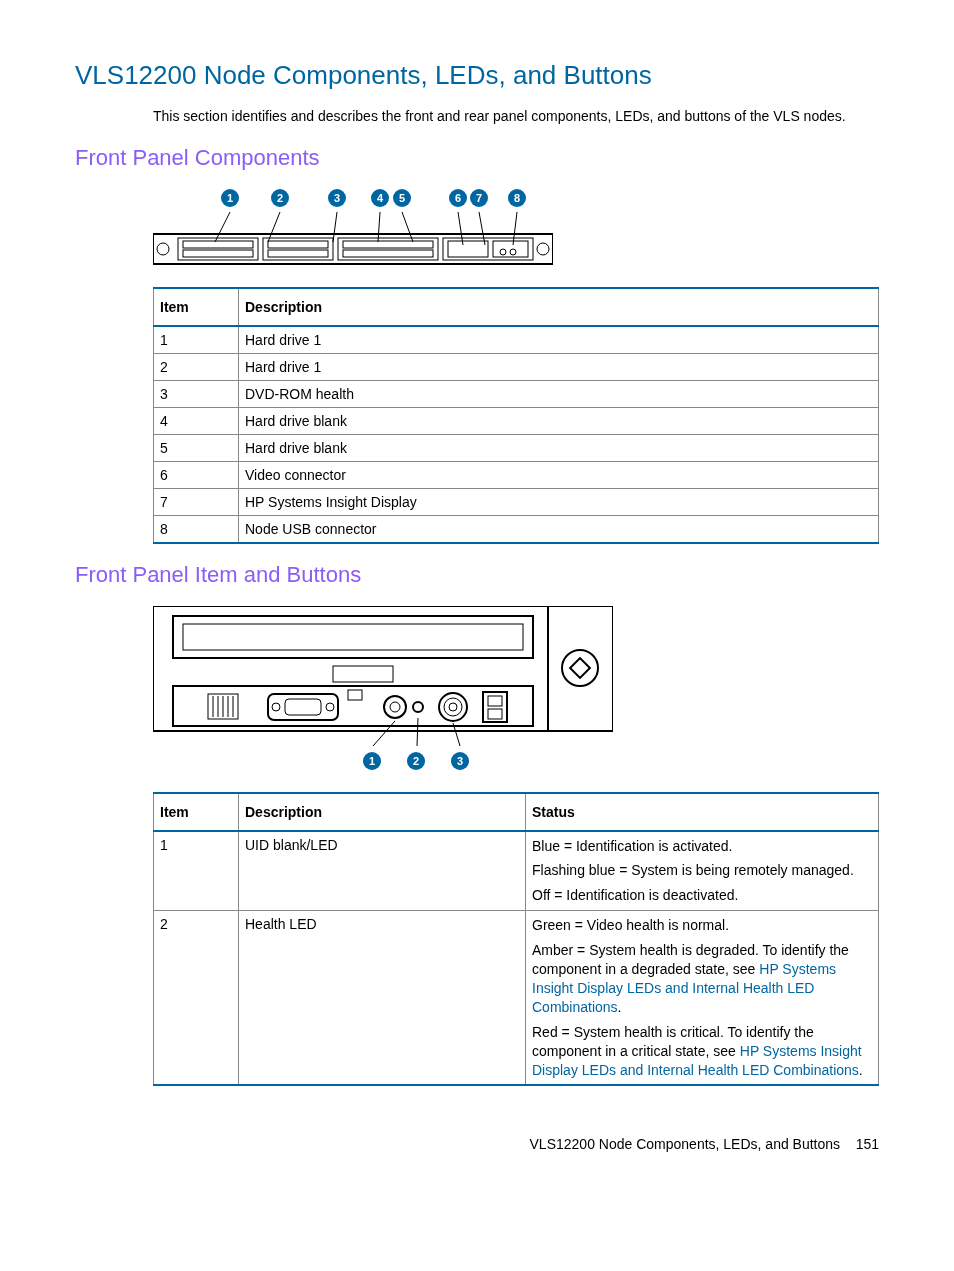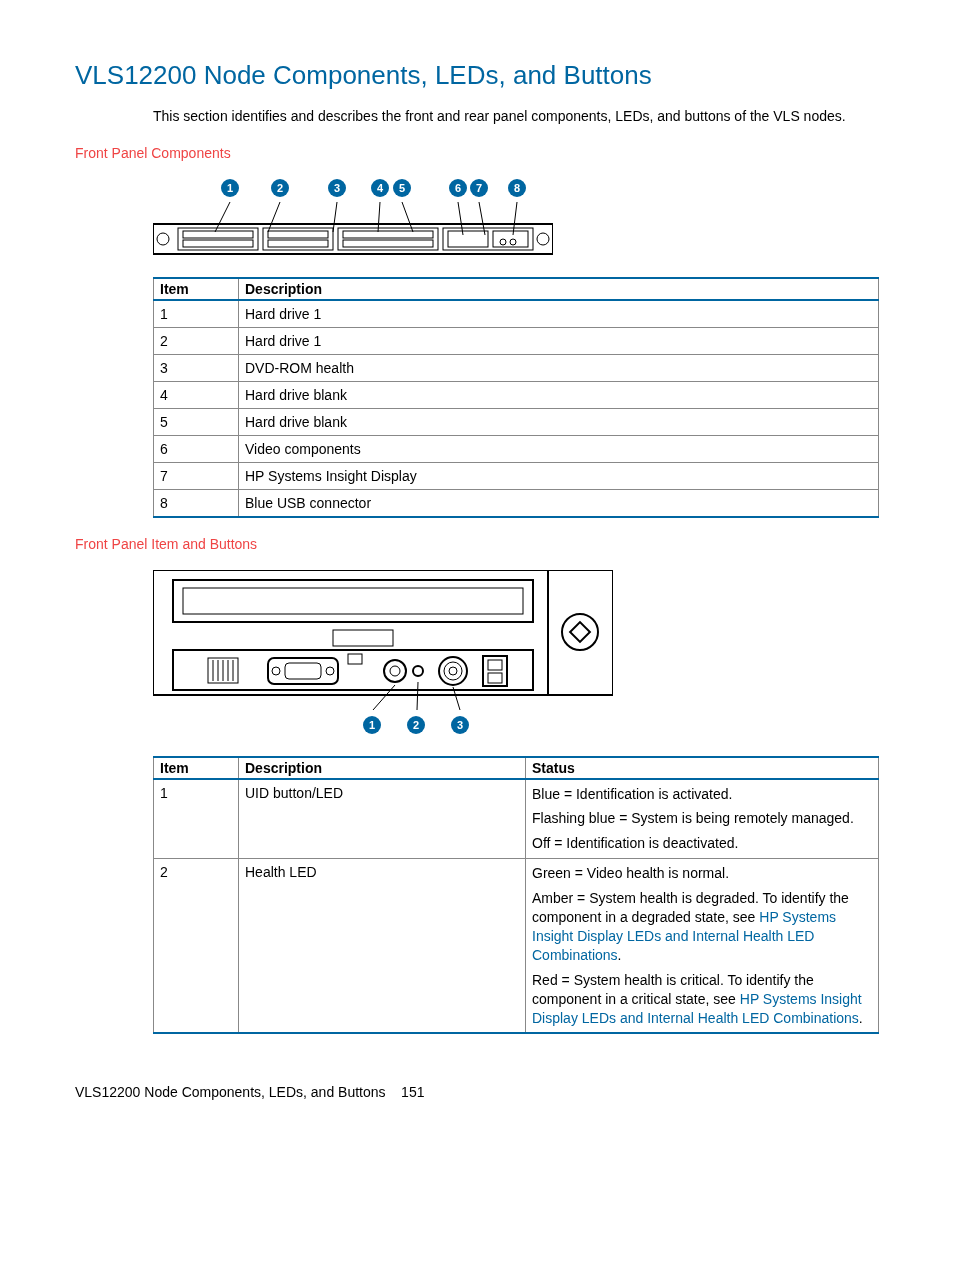--- a/index.html
+++ b/index.html
@@ -20,9 +20,9 @@
     font-family: Arial, sans-serif;
   }
   h2 {
-    color: #ef4444;
+    color: #8b5cf6;
     font-weight: normal;
-    font-size: 14px;
+    font-size: 22px;
     margin: 18px 0 18px 0;
   }
   .intro {

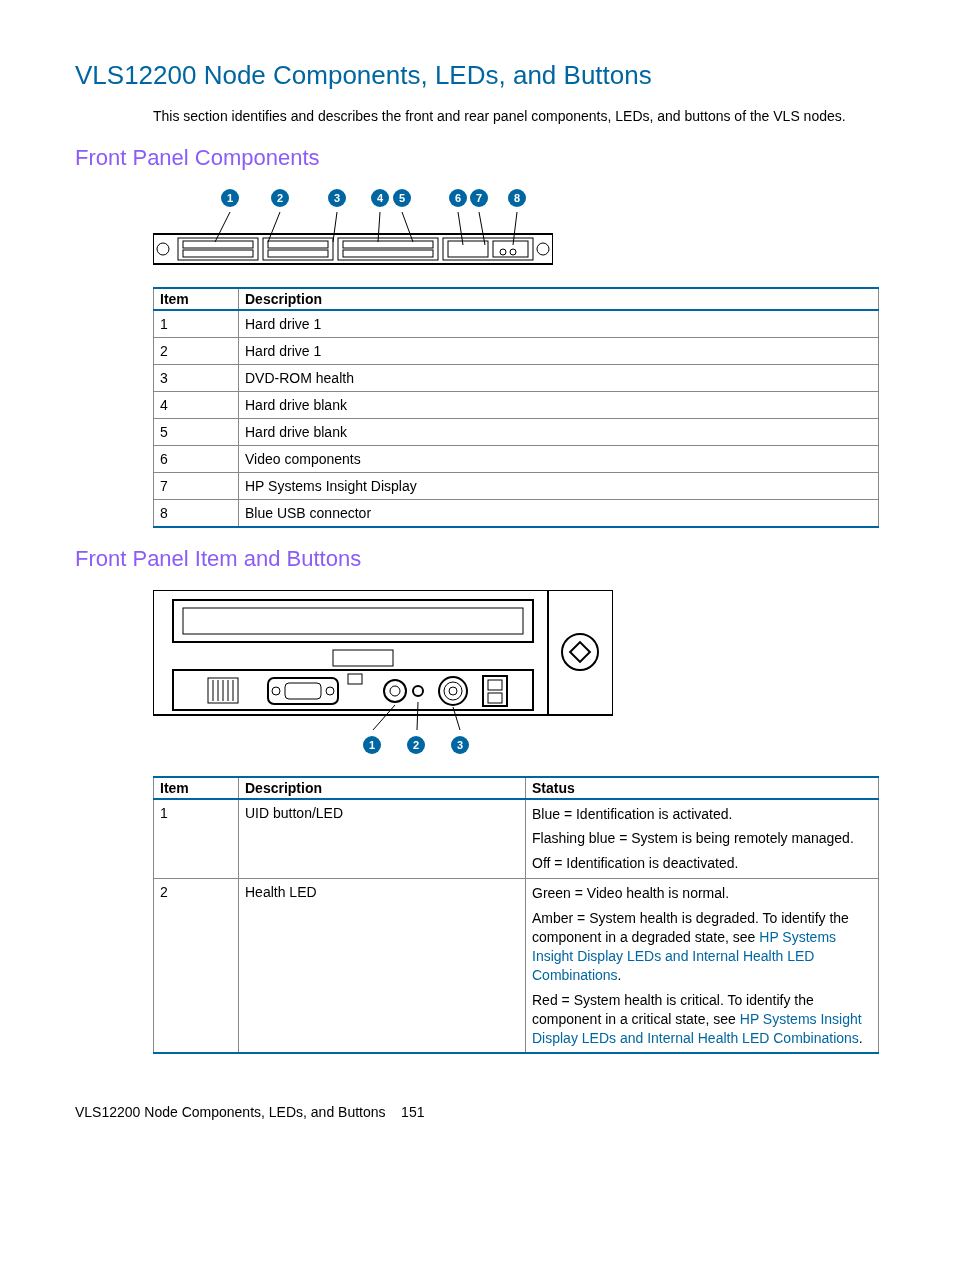--- a/index.html
+++ b/index.html
@@ -67,7 +67,7 @@
   th {
     text-align: left;
     font-weight: bold;
-    padding: 2px 6px;
+    padding: 10px 6px;
     border-left: 1px solid #888;
     border-right: 1px solid #888;
   }

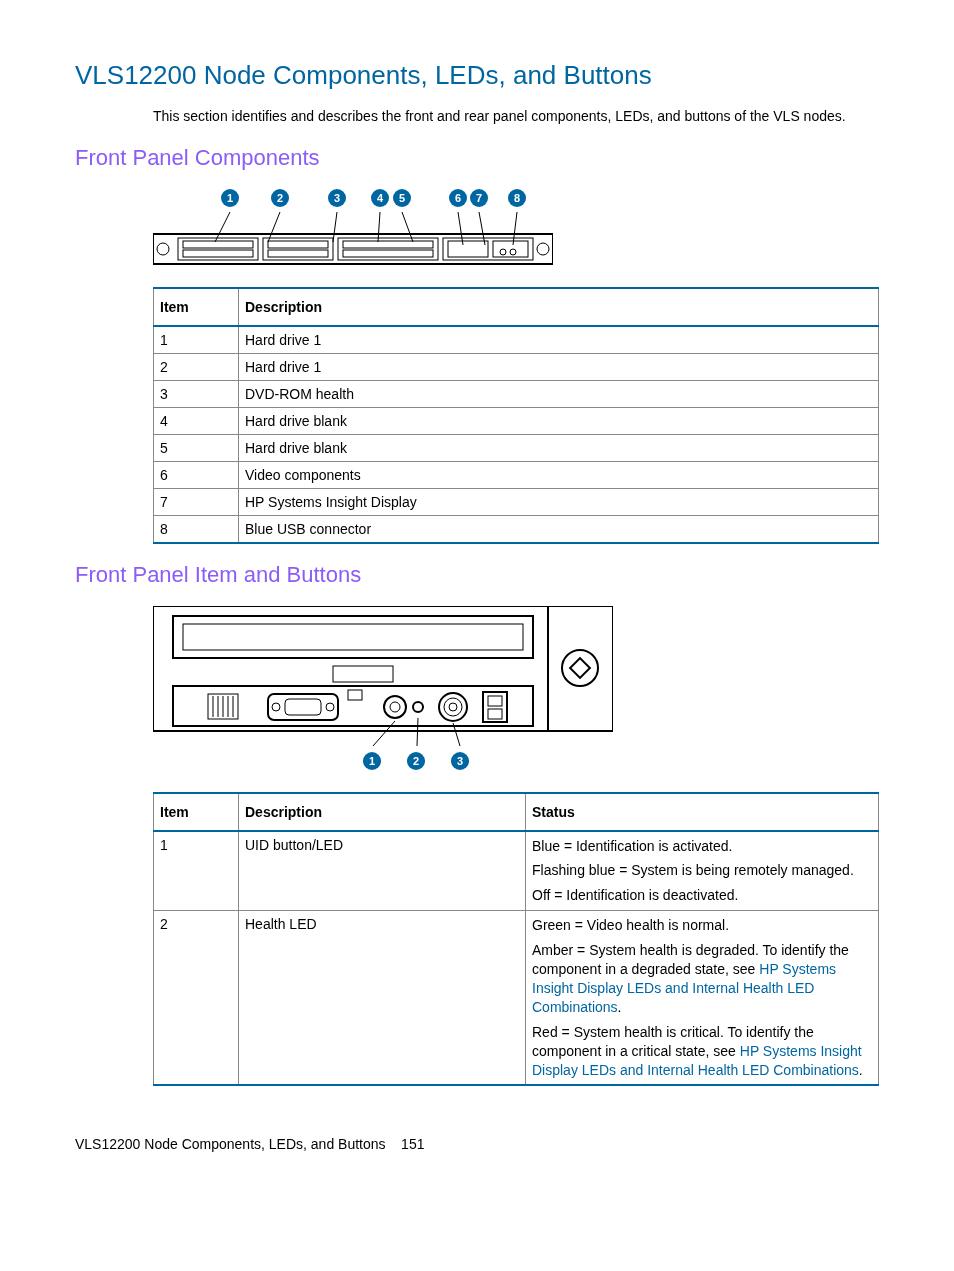--- a/index.html
+++ b/index.html
@@ -177,7 +177,7 @@
       </tr>
       <tr>
         <td>6</td>
-        <td>Video components</td>
+        <td>Video connector</td>
       </tr>
       <tr>
         <td>7</td>

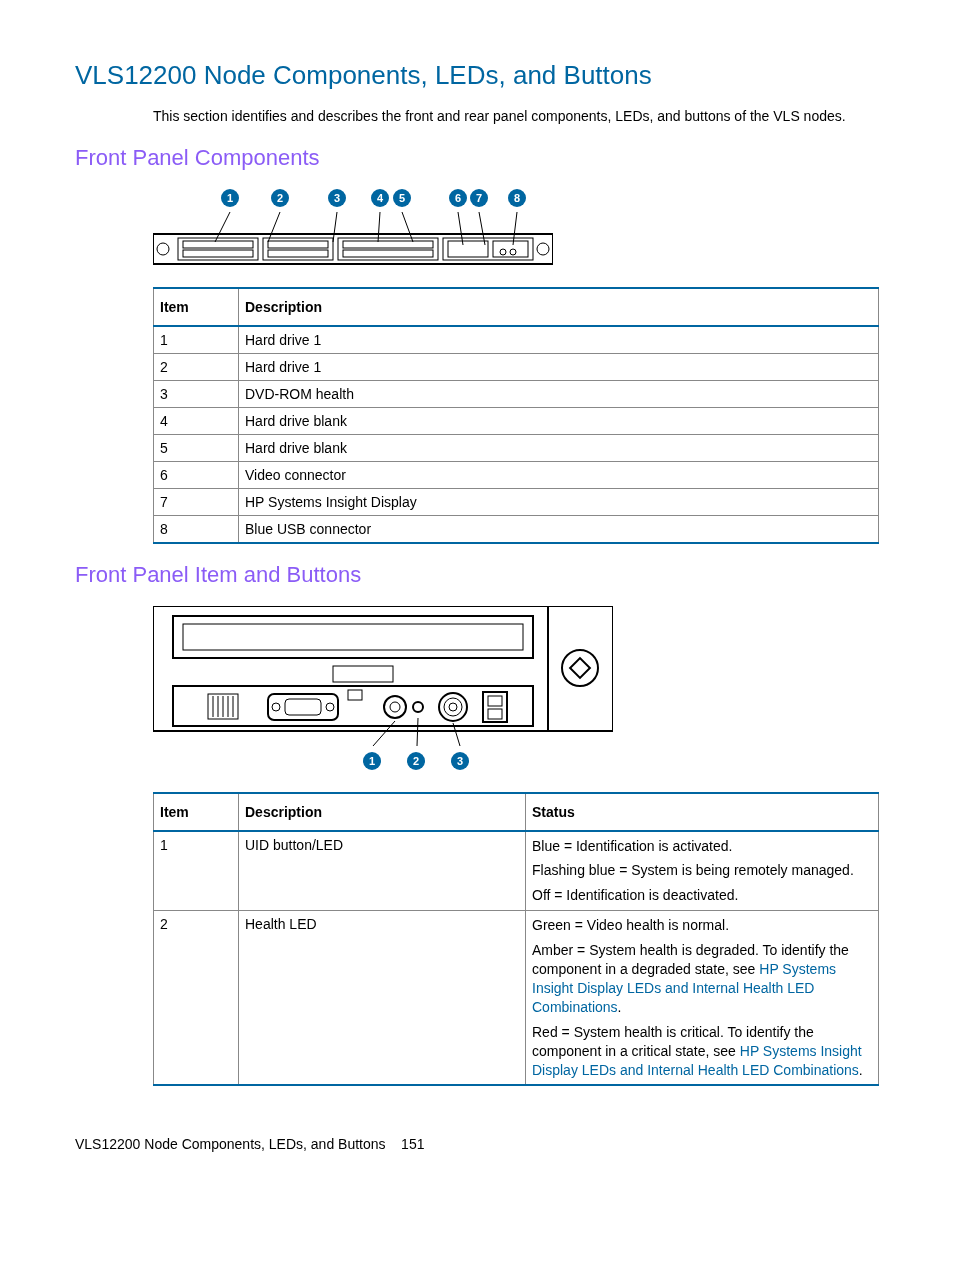--- a/index.html
+++ b/index.html
@@ -185,7 +185,7 @@
       </tr>
       <tr>
         <td>8</td>
-        <td>Blue USB connector</td>
+        <td>Node USB connector</td>
       </tr>
     </tbody>
 </table>

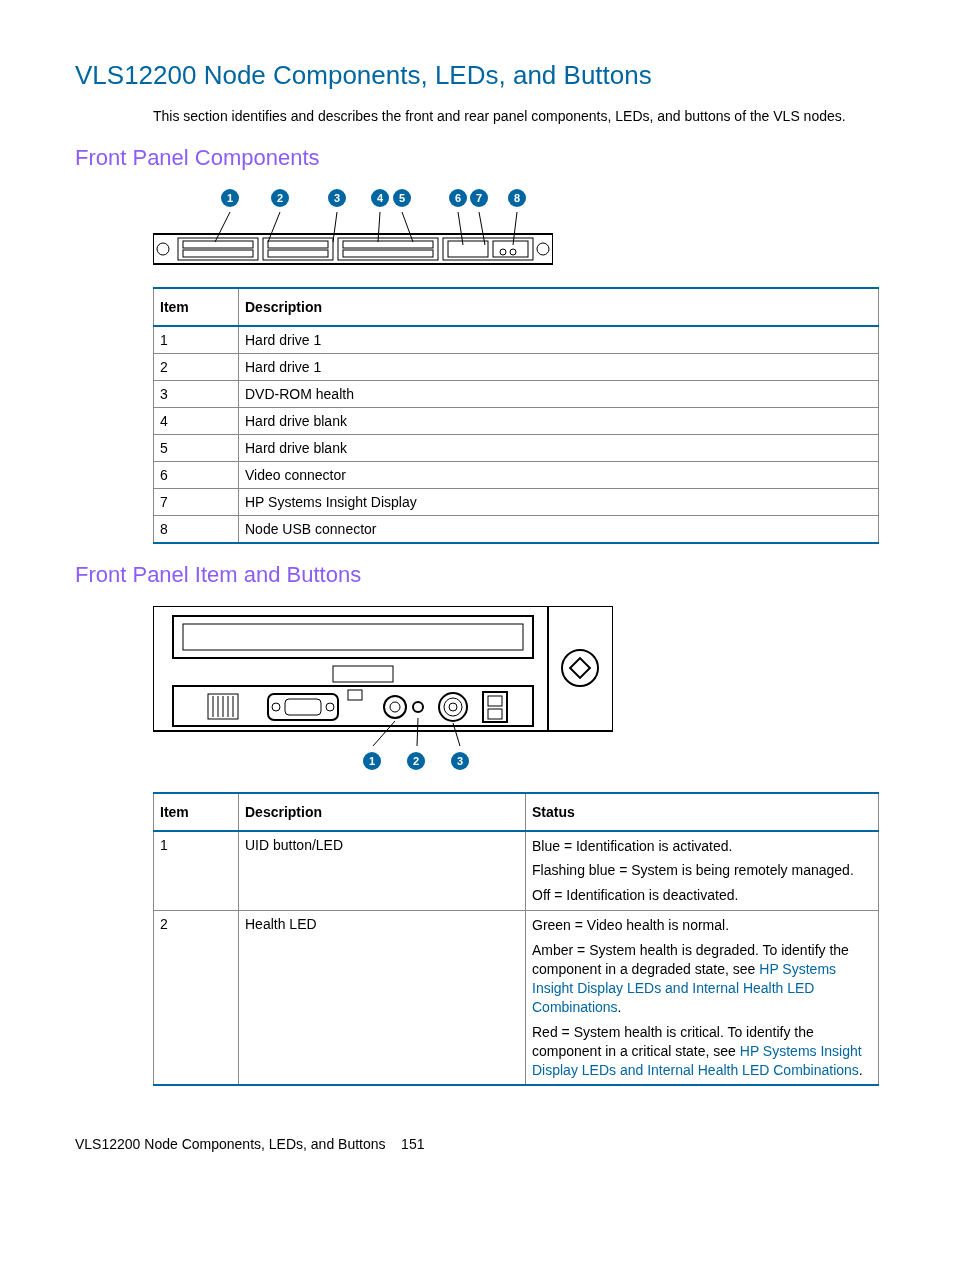--- a/index.html
+++ b/index.html
@@ -256,7 +256,7 @@
   <tbody id="table2-body">
       <tr>
         <td>1</td>
-        <td>UID button/LED</td>
+        <td>UID blank/LED</td>
         <td>
           <div class="status-block">Blue = Identification is activated.</div>
           <div class="status-block">Flashing blue = System is being remotely managed.</div>

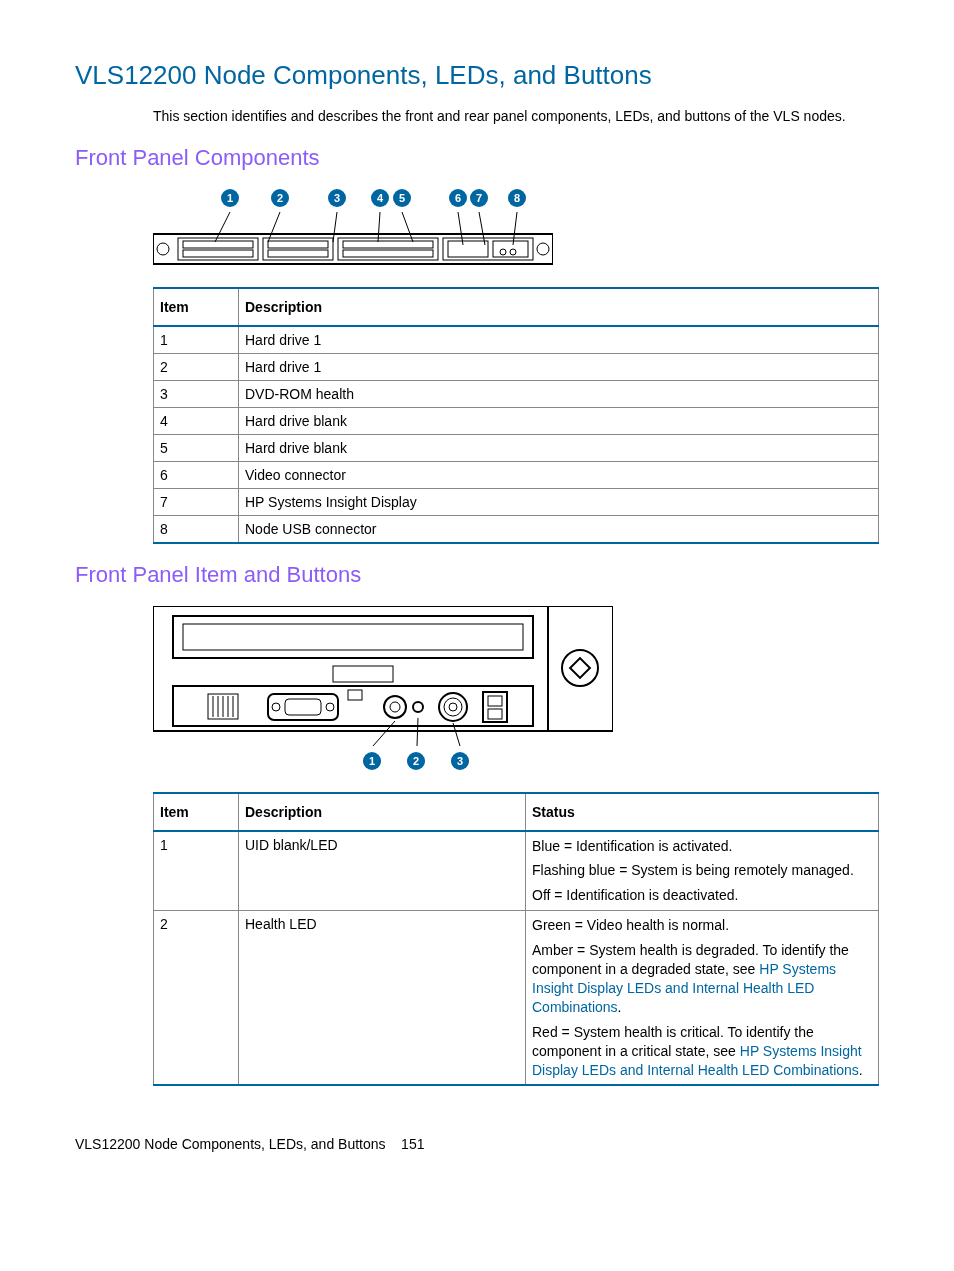--- a/index.html
+++ b/index.html
@@ -88,6 +88,7 @@
   .link { color: #0066a1; }
   .footer {
     margin-top: 50px;
+    text-align: right;
     font-size: 14px;
   }
   .callouts2 {

